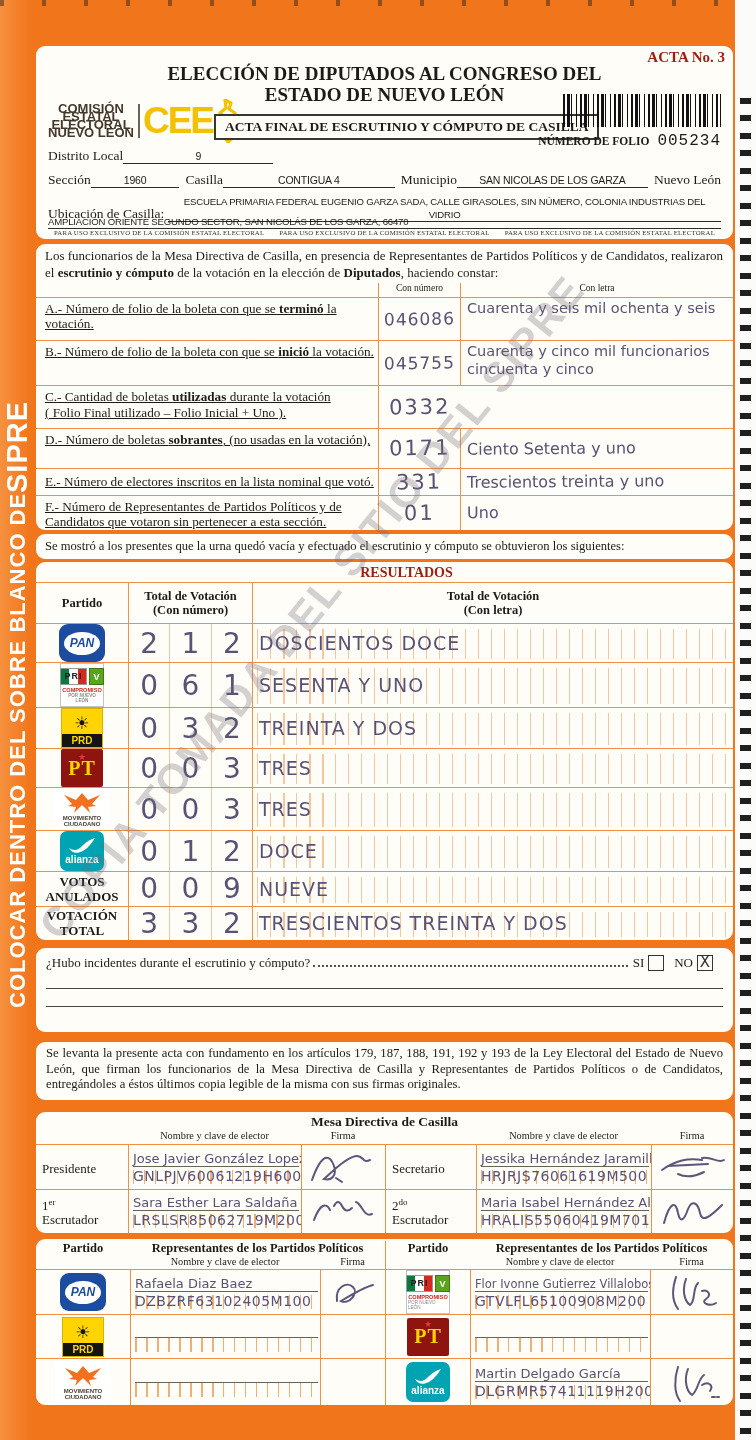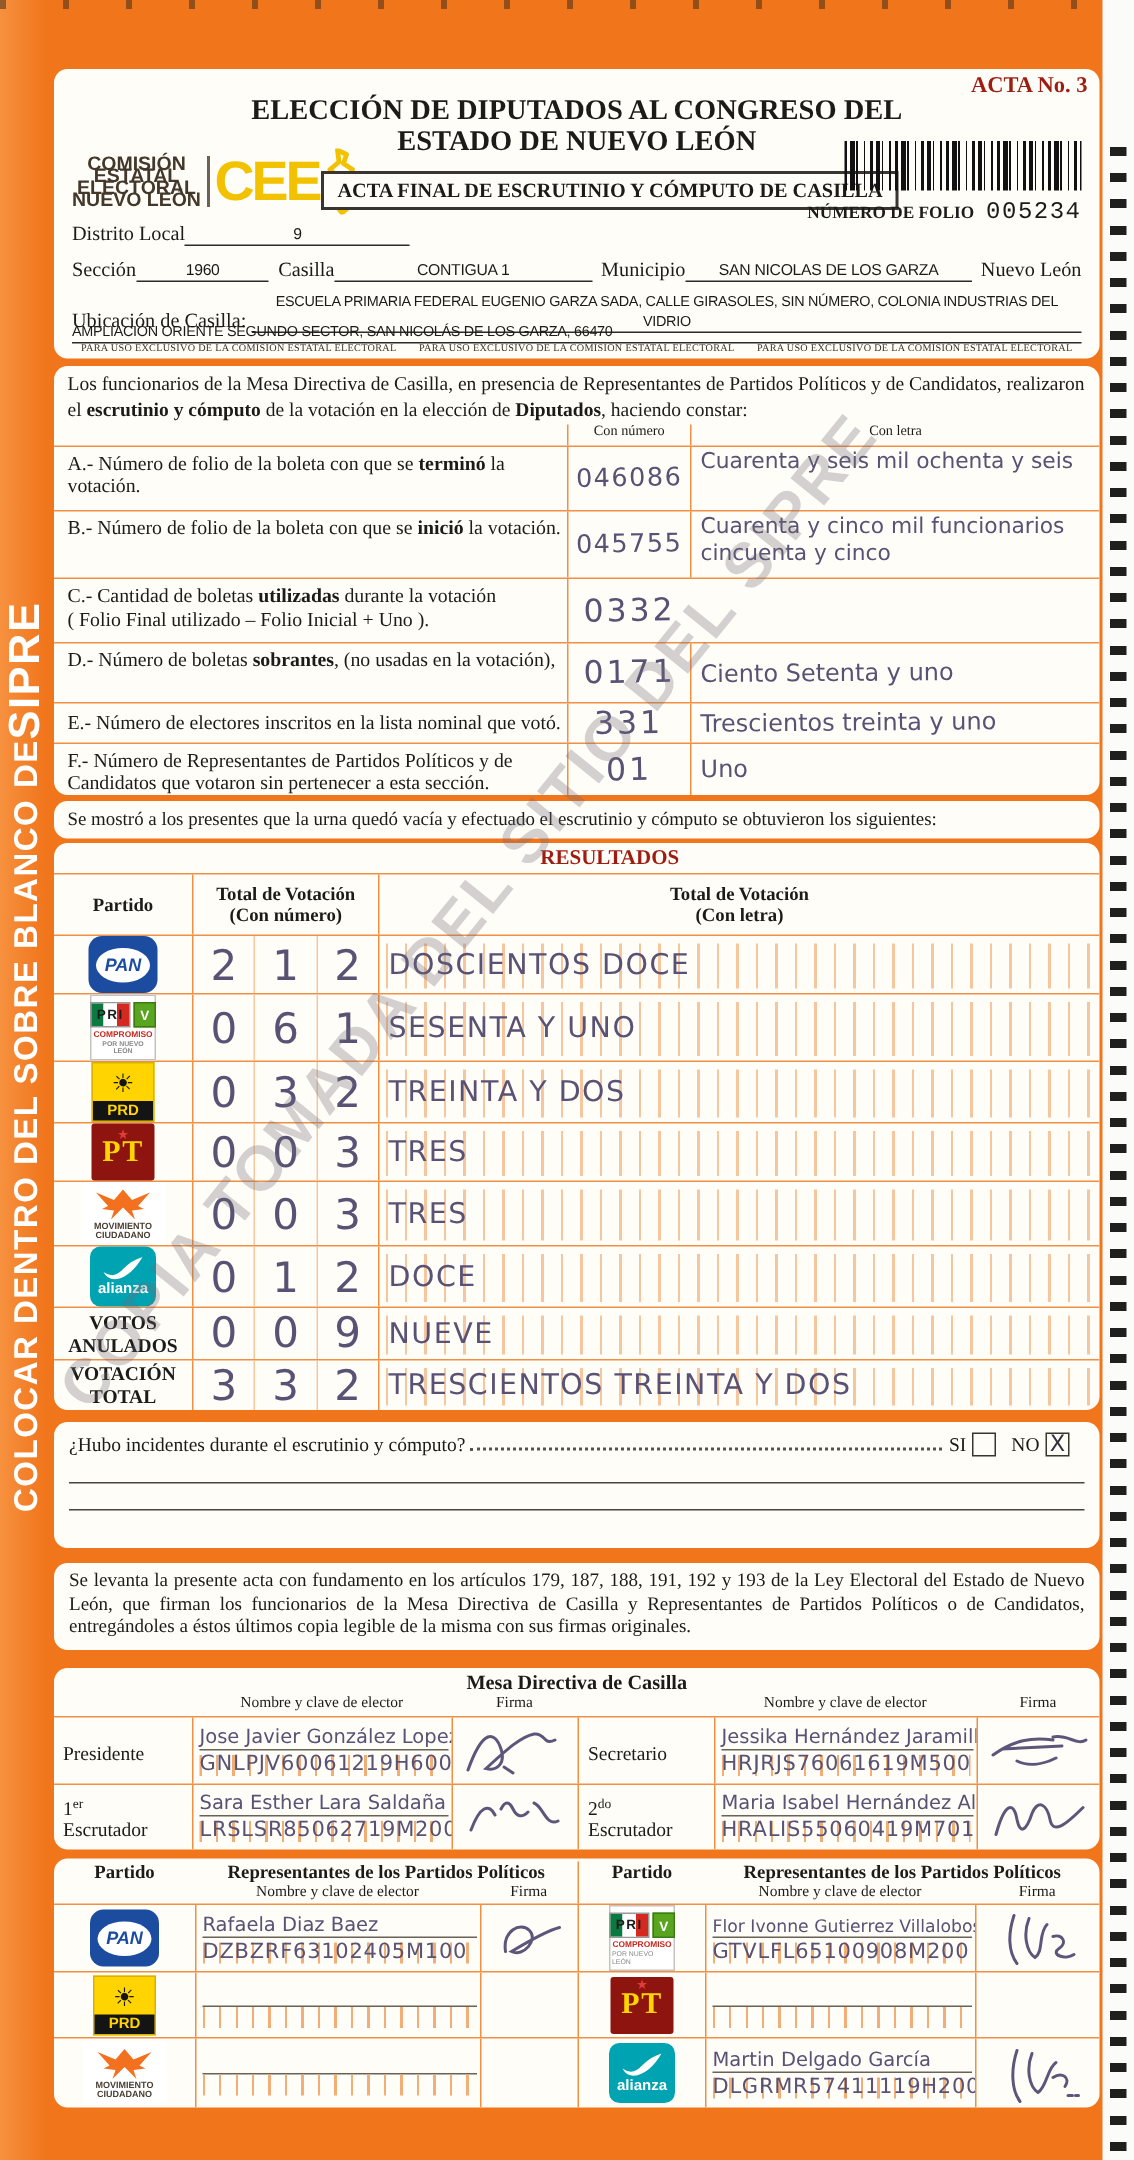--- a/index.html
+++ b/index.html
@@ -216,7 +216,7 @@
       <span class="lbl">Sección</span>
       <span class="uline" style="width:92px;">1960</span>
       <span class="lbl" style="margin-left:6px;">Casilla</span>
-      <span class="uline" style="width:178px;">CONTIGUA 1</span>
+      <span class="uline" style="width:178px;">CONTIGUA 4</span>
       <span class="lbl" style="margin-left:6px;">Municipio</span>
       <span class="uline" style="width:198px;">SAN NICOLAS DE LOS GARZA</span>
       <span class="lbl" style="margin-left:6px;">Nuevo León</span>

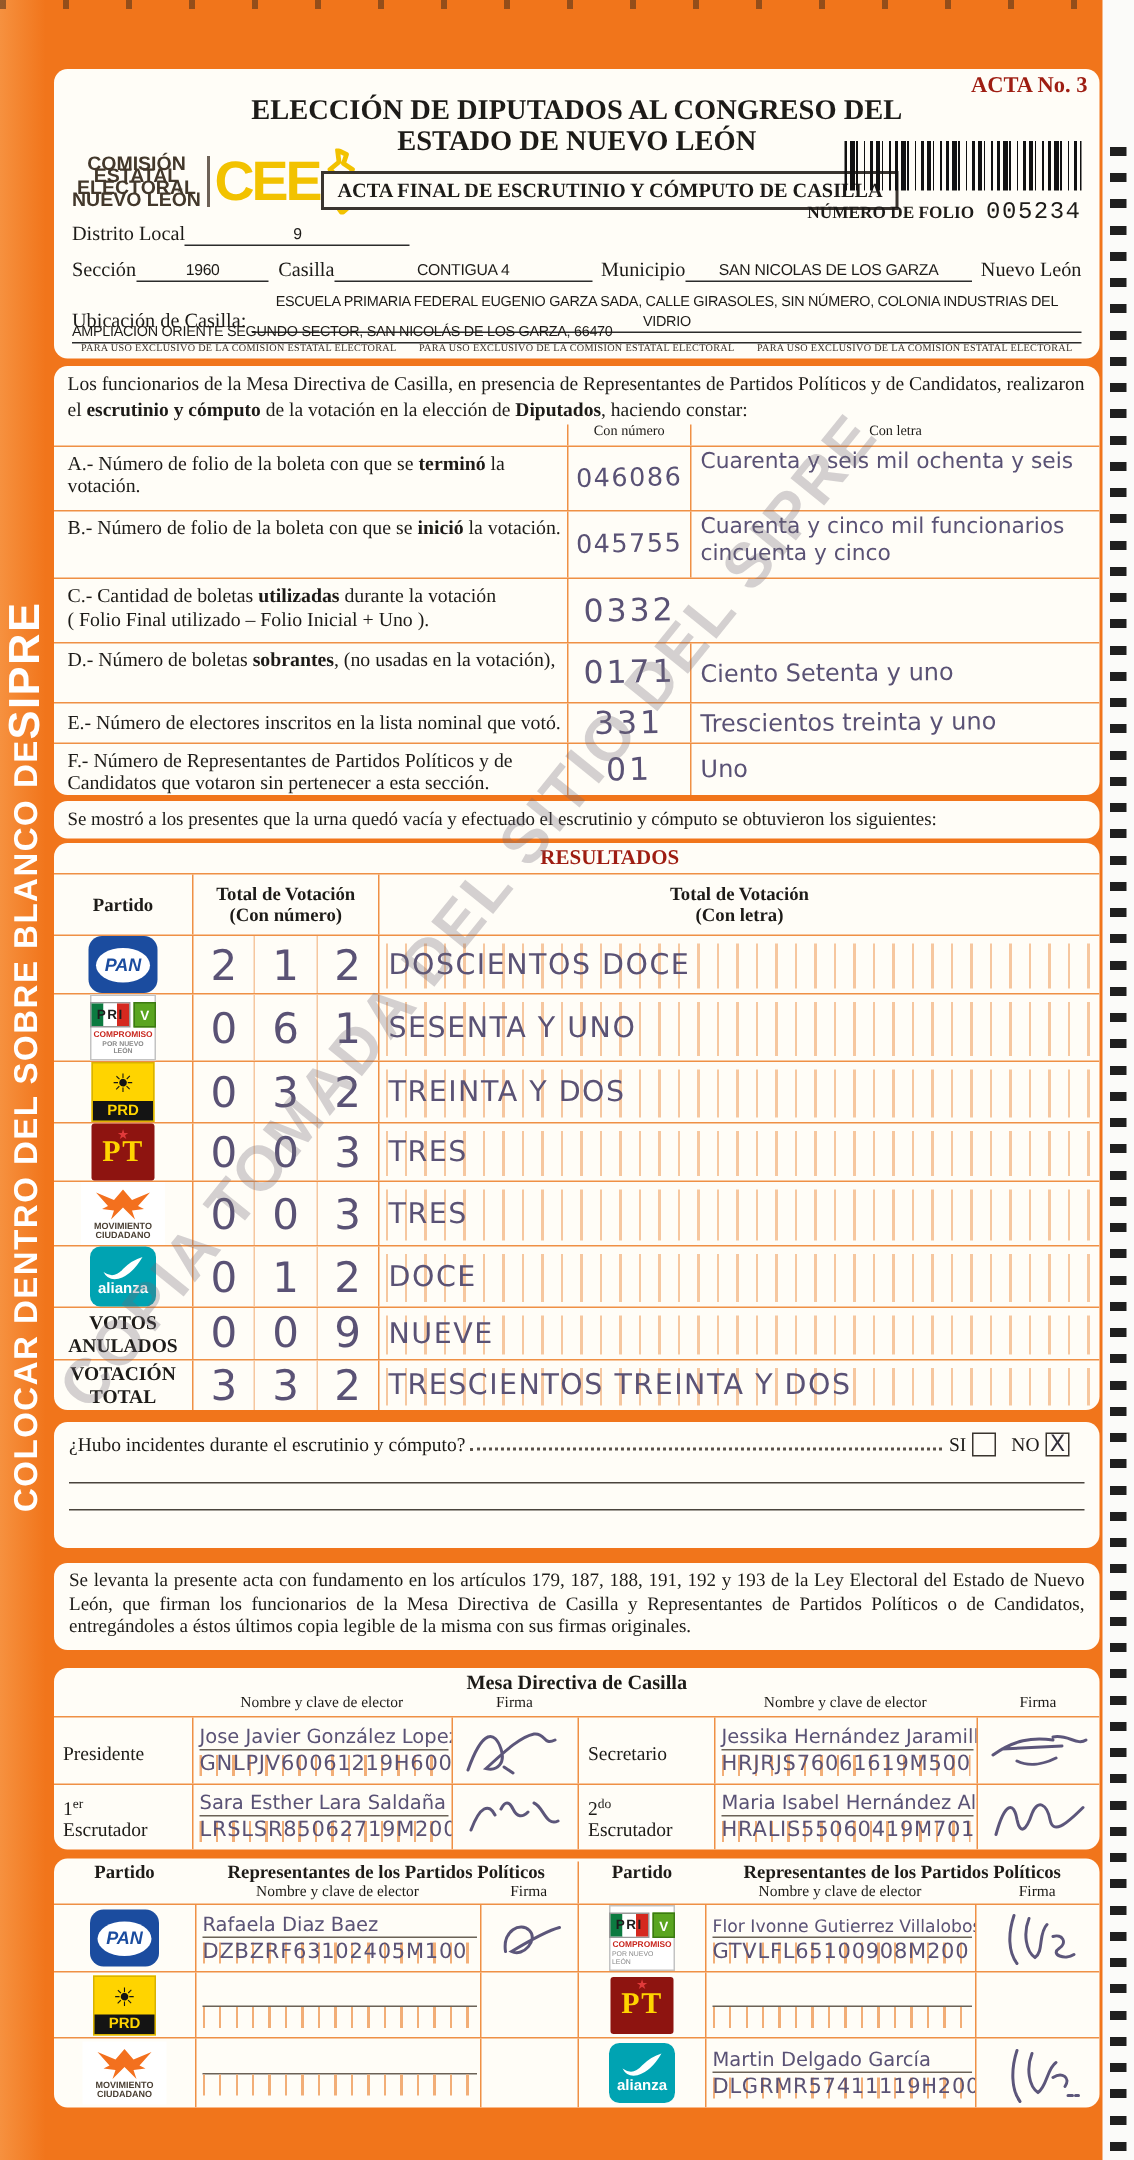--- a/index.html
+++ b/index.html
@@ -59,7 +59,7 @@
   .scr-colhdr .c3{flex:1;text-align:center;border-left:1px solid #ef9045;box-sizing:border-box;}
   .scr-row{display:flex;border-bottom:1px solid #ef9045;box-sizing:border-box;}
   .scr-row:last-child{border-bottom:none;}
-  .scr-desc{width:342px;padding:3px 2px 0 9px;font-size:13.2px;line-height:15.5px;box-sizing:border-box;}
+  .scr-desc{width:342px;padding:3px 2px 0 9px;font-size:13.2px;line-height:15.5px;box-sizing:border-box;text-decoration:underline;}
   .scr-num{width:82px;border-left:1px solid #ef9045;box-sizing:border-box;display:flex;
        align-items:center;justify-content:center;}
   .scr-letra{flex:1;border-left:1px solid #ef9045;box-sizing:border-box;padding:1px 4px 0 6px;}

